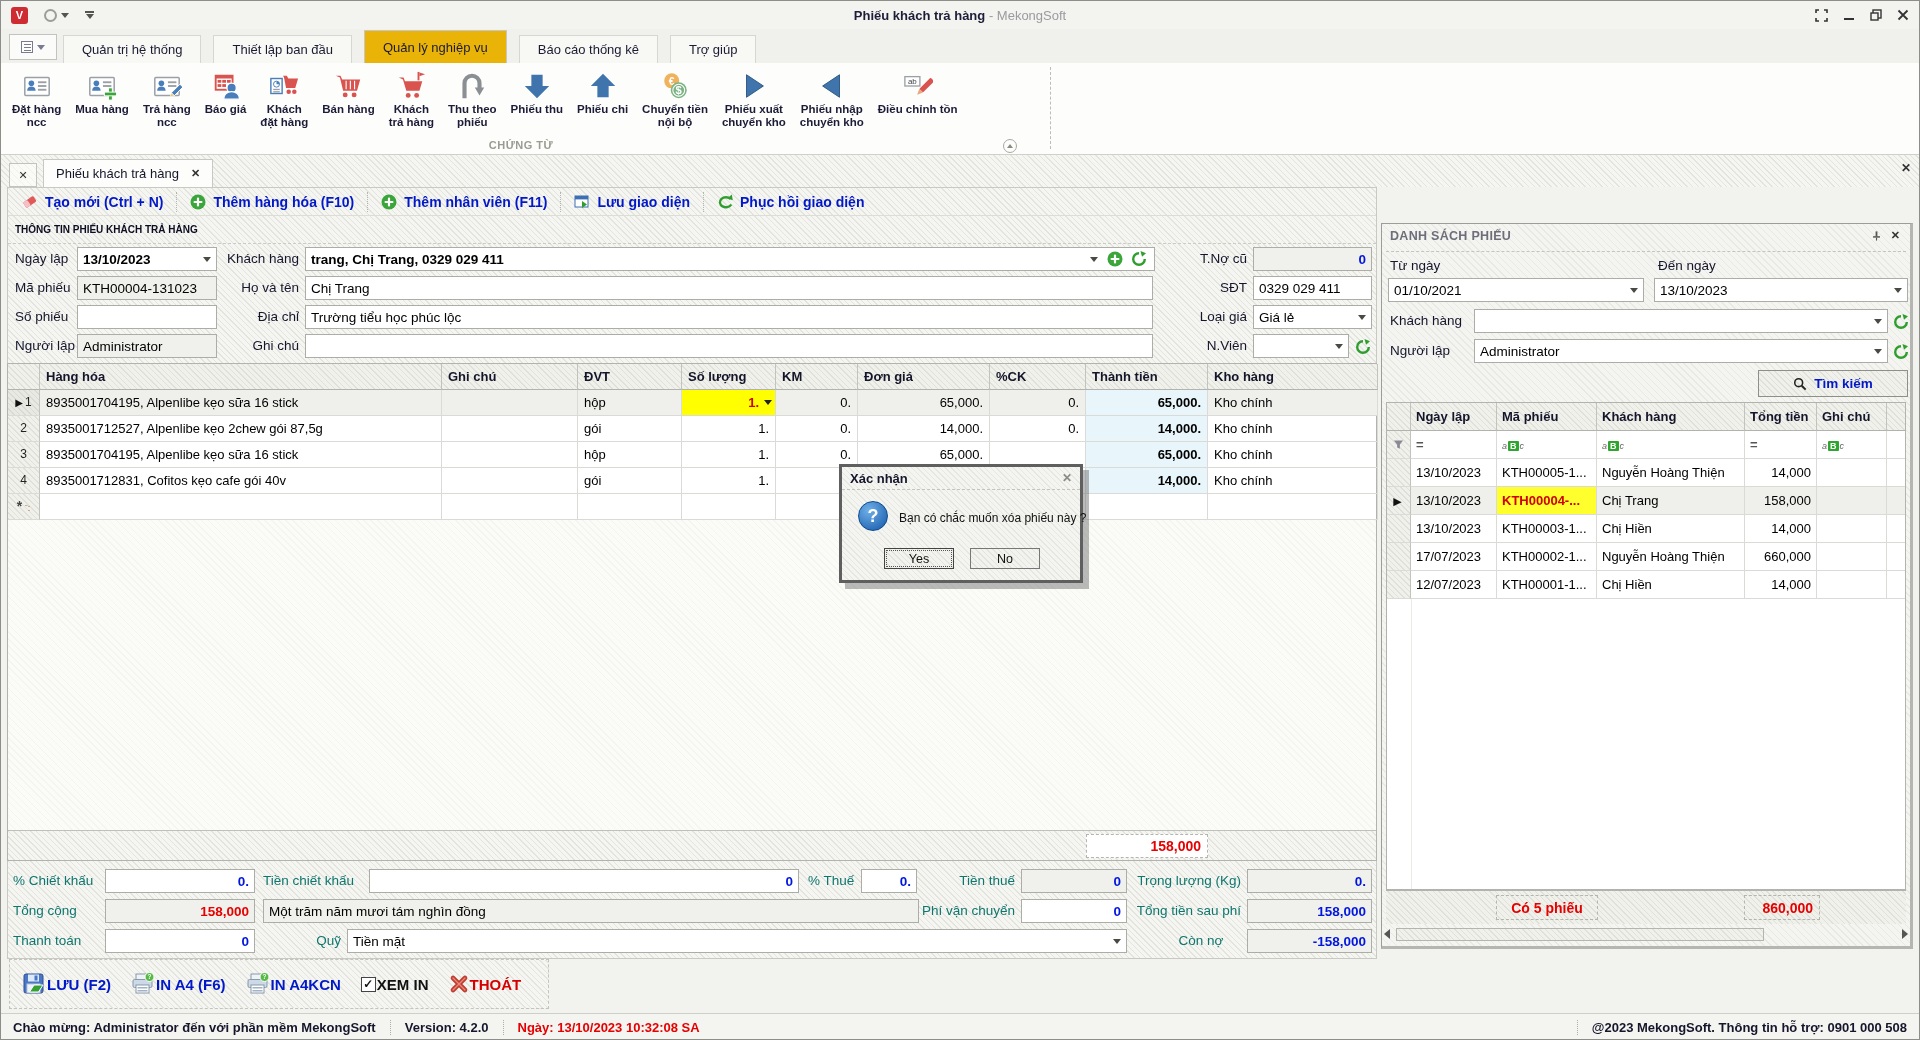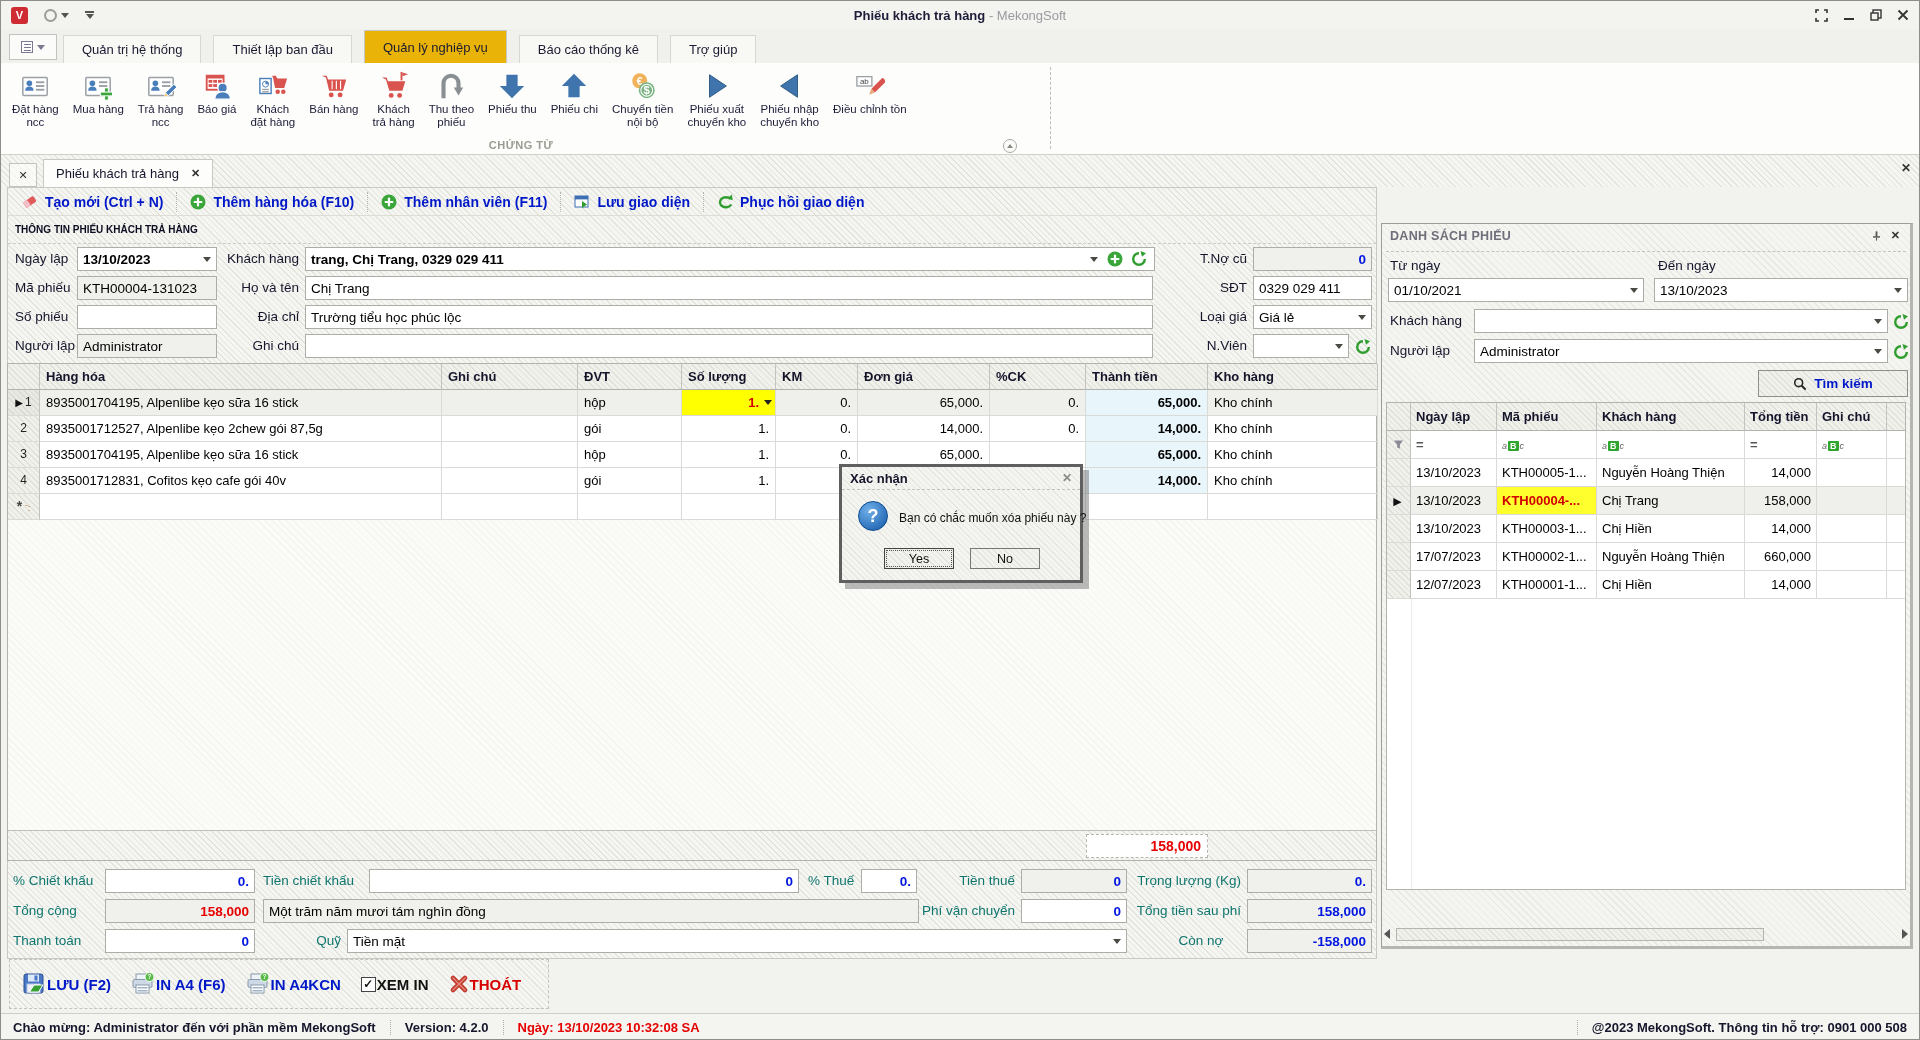--- a/index.html
+++ b/index.html
@@ -30,7 +30,7 @@
 #tb-group{position:absolute;left:4px;top:0;height:92px;display:flex;align-items:flex-start;padding-top:4px}
 .tb-item{display:flex;flex-direction:column;align-items:center;padding:2px 7px 0;cursor:pointer}
 .tb-item .ic{height:34px;display:flex;align-items:center;justify-content:center}
-.tb-item .lb{font-size:11.5px;font-weight:normal;color:#1c1c38;line-height:13px;text-align:center;white-space:nowrap}
+.tb-item .lb{font-size:11.5px;font-weight:bold;color:#1c1c38;line-height:13px;text-align:center;white-space:nowrap}
 #grp-label{position:absolute;left:420px;top:76px;width:200px;text-align:center;font-size:11px;font-weight:bold;color:#9b9b93;letter-spacing:.5px}
 #tb-sep{position:absolute;left:1049px;top:4px;height:82px;border-left:1px dashed #bdbdb7}
 #grp-collapse{position:absolute;left:1002px;top:76px;width:14px;height:14px;border:1px solid #a9a9a3;border-radius:50%;display:flex;align-items:center;justify-content:center}

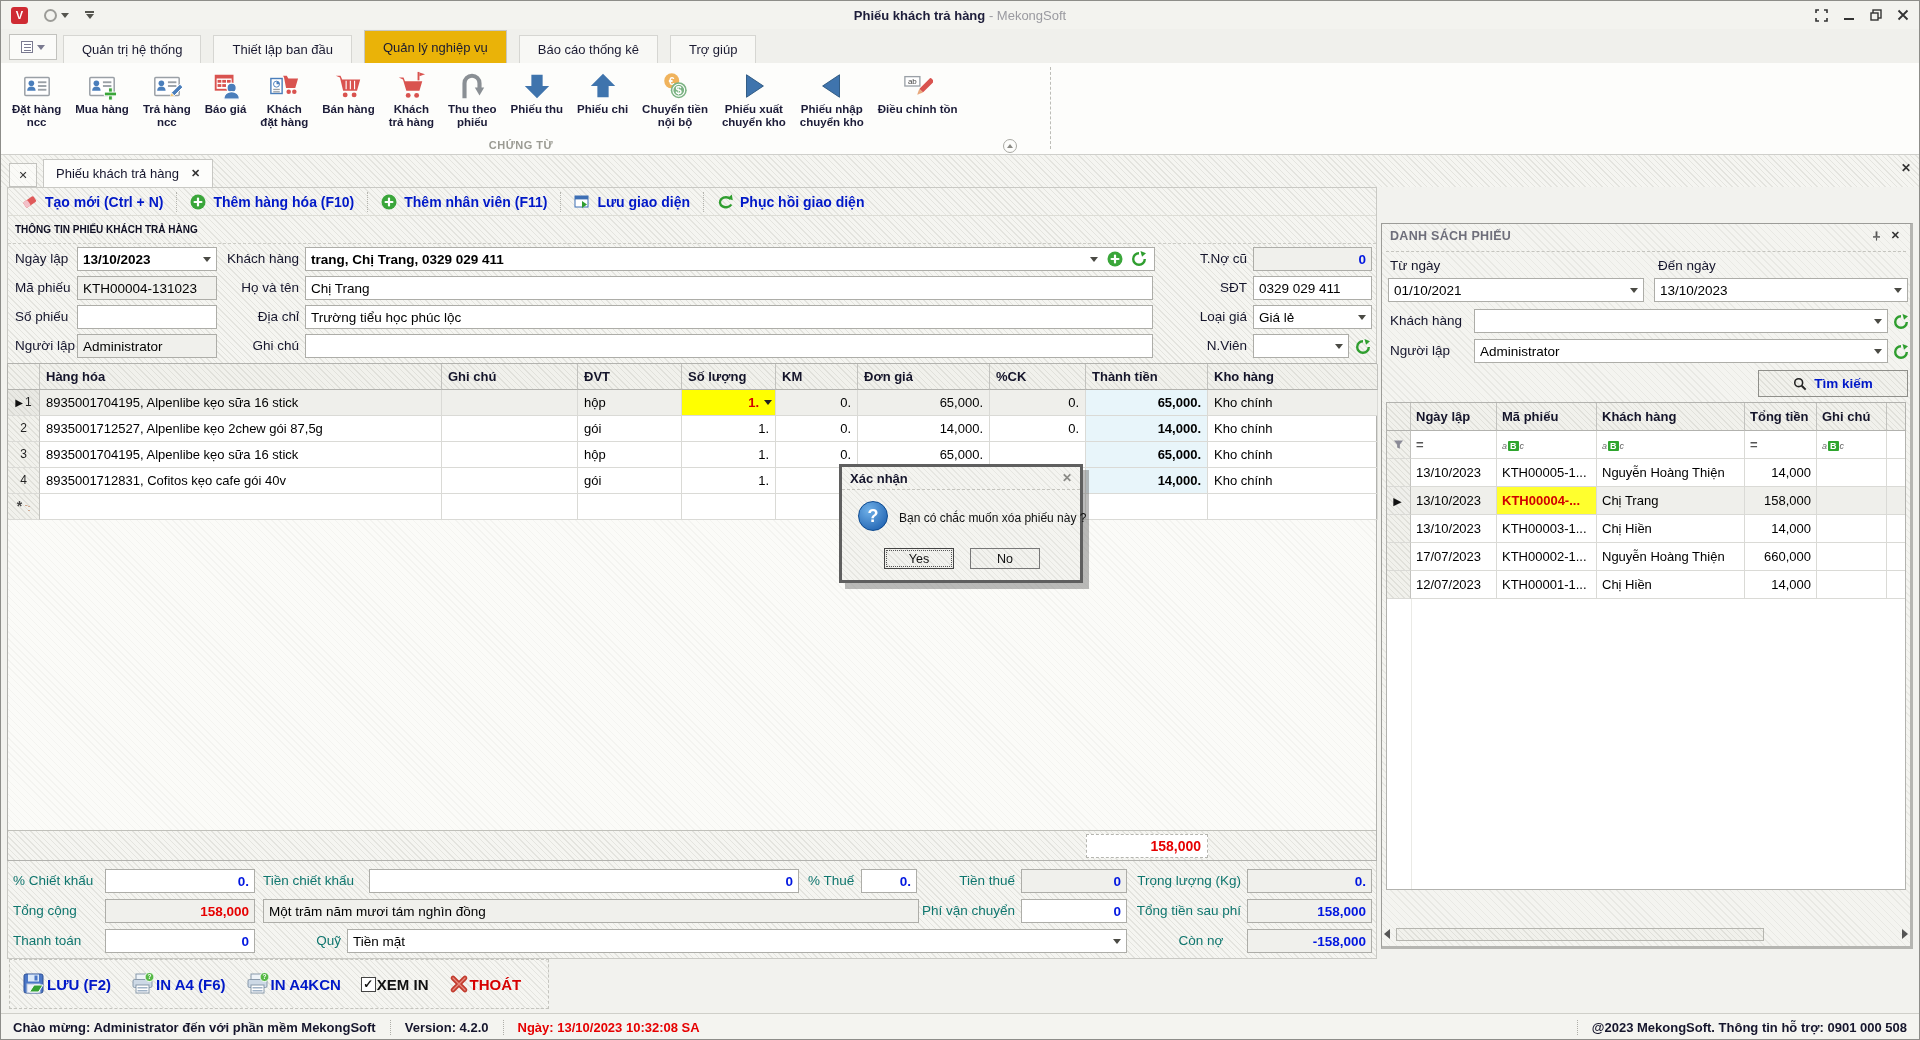--- a/index.html
+++ b/index.html
@@ -793,6 +793,10 @@
       <div class="sg-fill"></div>
     </div>
 
+    <div id="sp-footer">
+      <div class="spf-cell" style="left:110px;width:102px;justify-content:center">Có 5 phiếu</div>
+      <div class="spf-cell" style="left:358px;width:76px;justify-content:flex-end">860,000</div>
+    </div>
     <div id="sp-scroll">
       <span class="scr-arrow" style="border-right:6px solid #555"></span>
       <span id="sp-thumb"></span>

